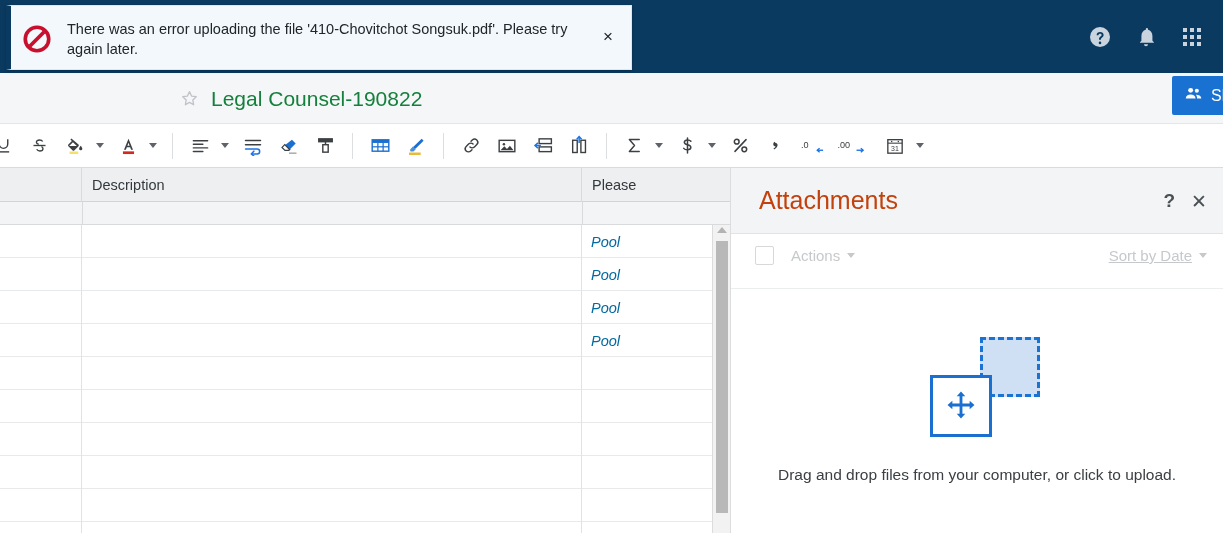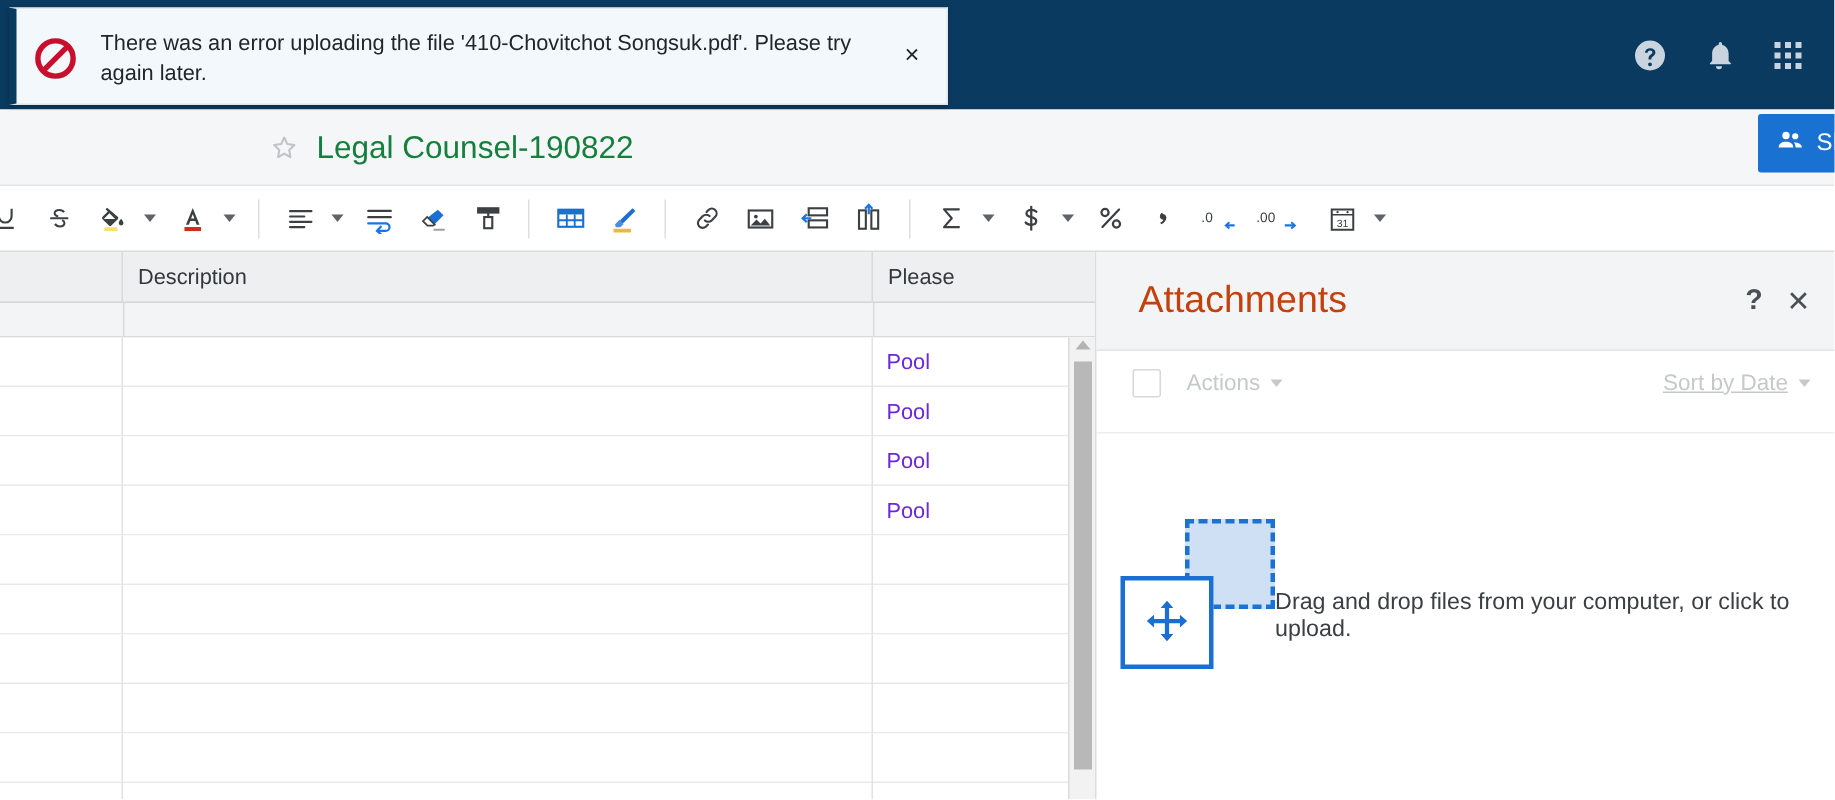--- a/index.html
+++ b/index.html
@@ -138,7 +138,7 @@
   .grow .cstat {
     position: absolute; left: 582px; top: 0; width: 130px; height: 33px;
     display: flex; align-items: center; padding-left: 9px;
-    font-size: 14.5px; color: #6d28d9;
+    font-size: 14.5px; color: #0369a1; font-style: italic;
   }
   .grow .cright { position: absolute; left: 712px; top: 0; width: 18px; height: 33px; }
 

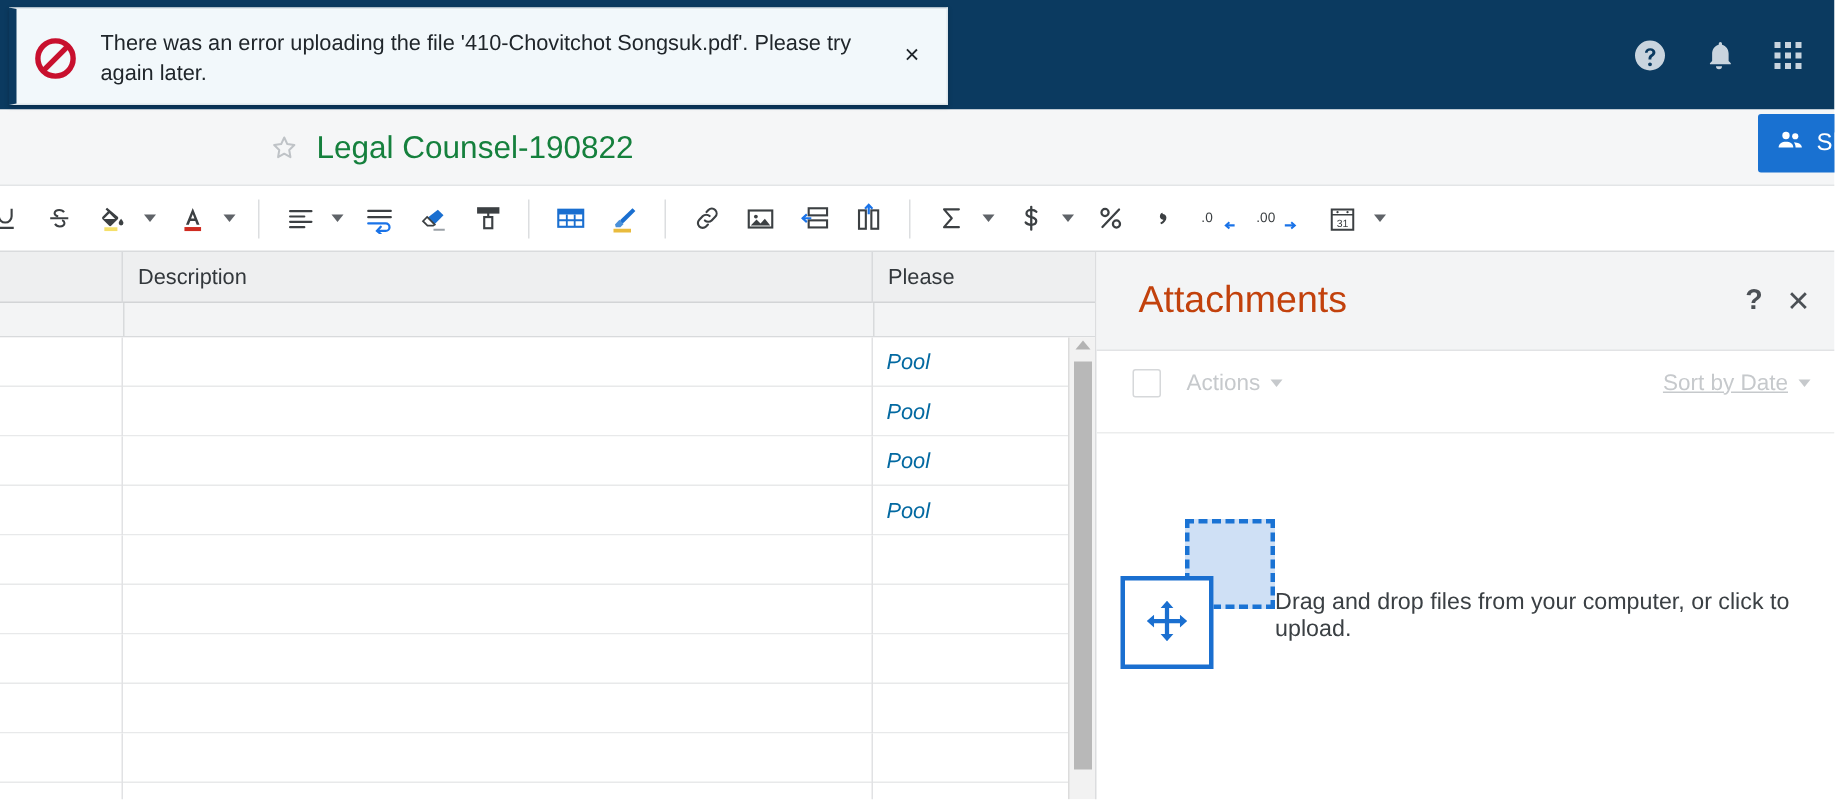--- a/index.html
+++ b/index.html
@@ -208,7 +208,7 @@
 
   .dropzone {
     position: relative; height: 243px;
-    display: flex; flex-direction: row; align-items: center; justify-content: center;
+    display: flex; flex-direction: column; align-items: center; justify-content: center;
     cursor: pointer;
   }
   .dz-art { position: relative; width: 110px; height: 105px; margin-bottom: 24px; margin-left: 16px; }

